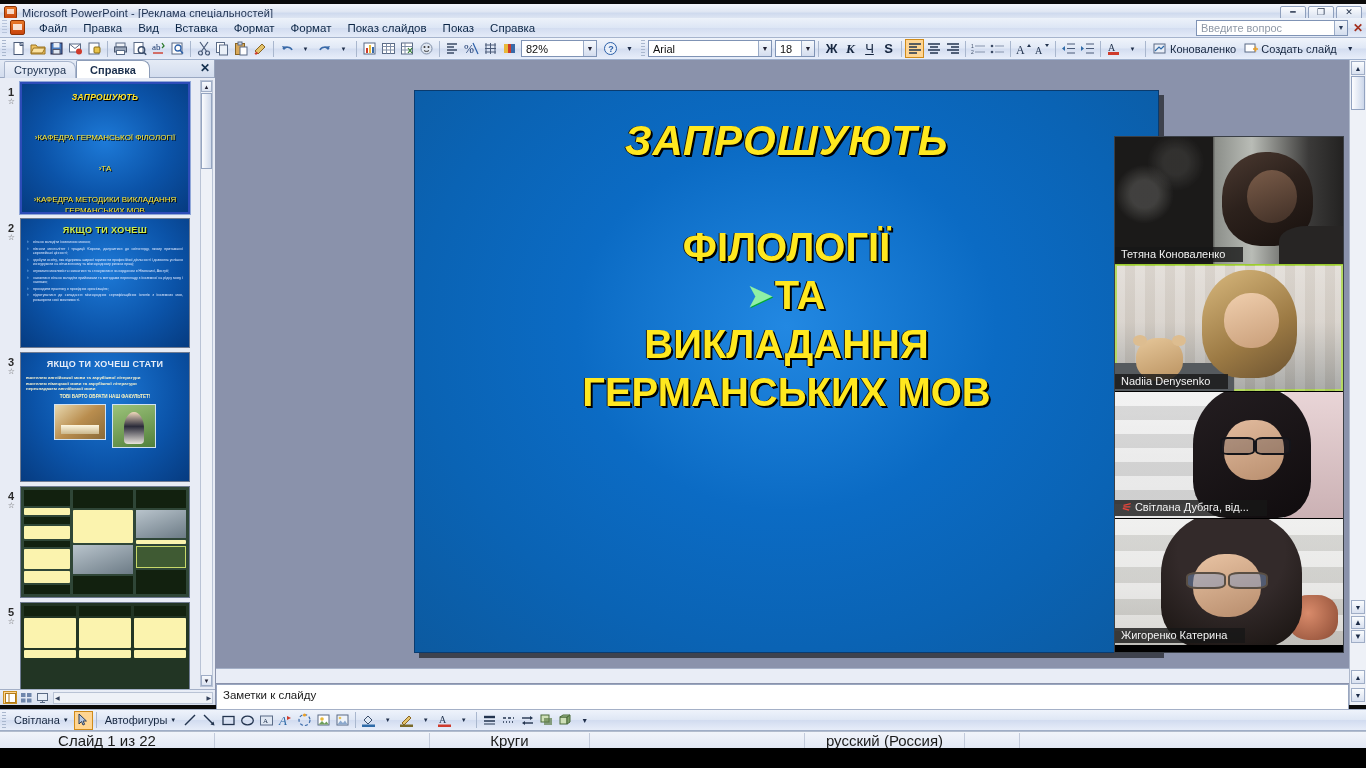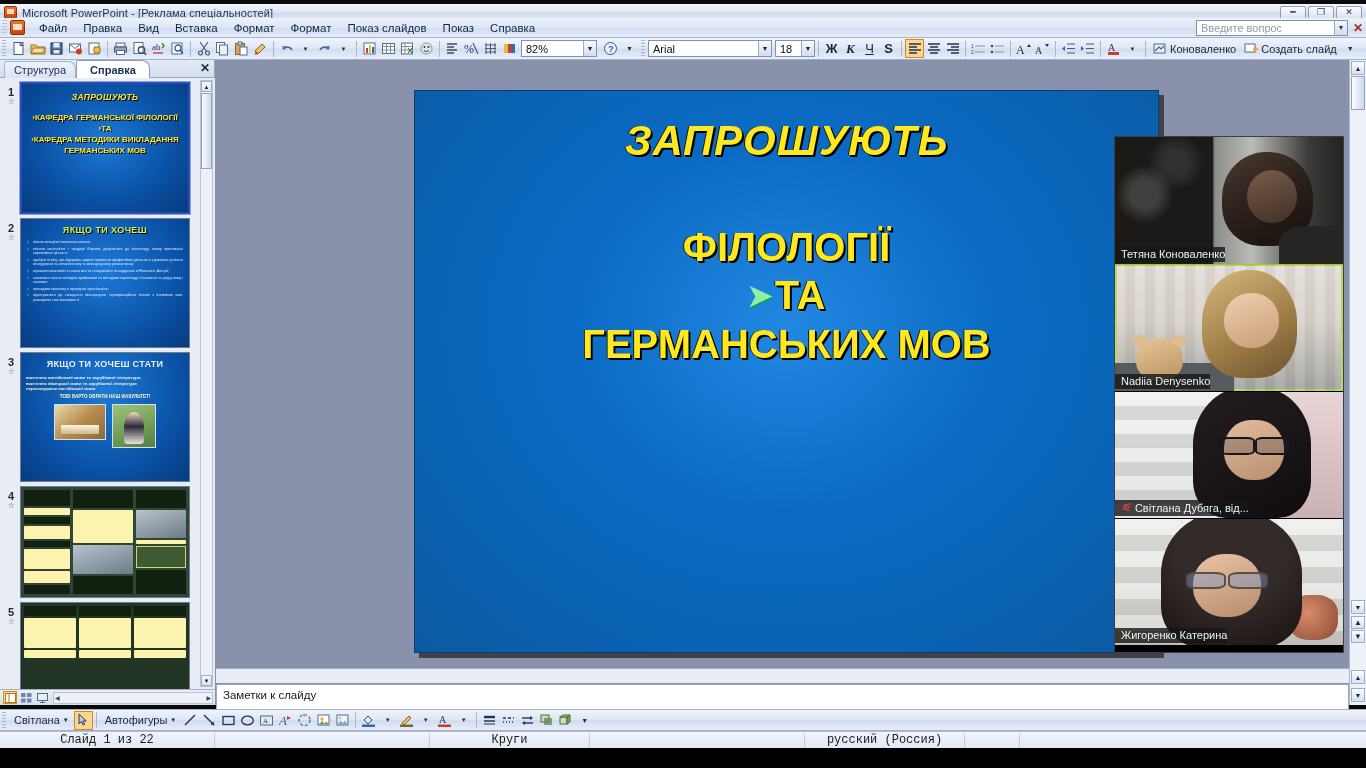--- a/index.html
+++ b/index.html
@@ -154,8 +154,8 @@
   }
   .t1 .tt { font-style: italic; font-weight: bold; font-size: 8.5px; letter-spacing: .3px;
     text-shadow: 1px 1px 0 #000; }
-  .t1 .ln { font-weight: bold; font-size: 8px; text-align: center; text-shadow: 1px 1px 0 #000;
-    line-height: 11px; }
+  .t1 .ln { font-weight: normal; font-size: 8px; text-align: center; text-shadow: 1px 1px 0 #000;
+    line-height: 11px; margin-top: 20px; }
   .t1 .blk { margin-top: 10px; }
 
   

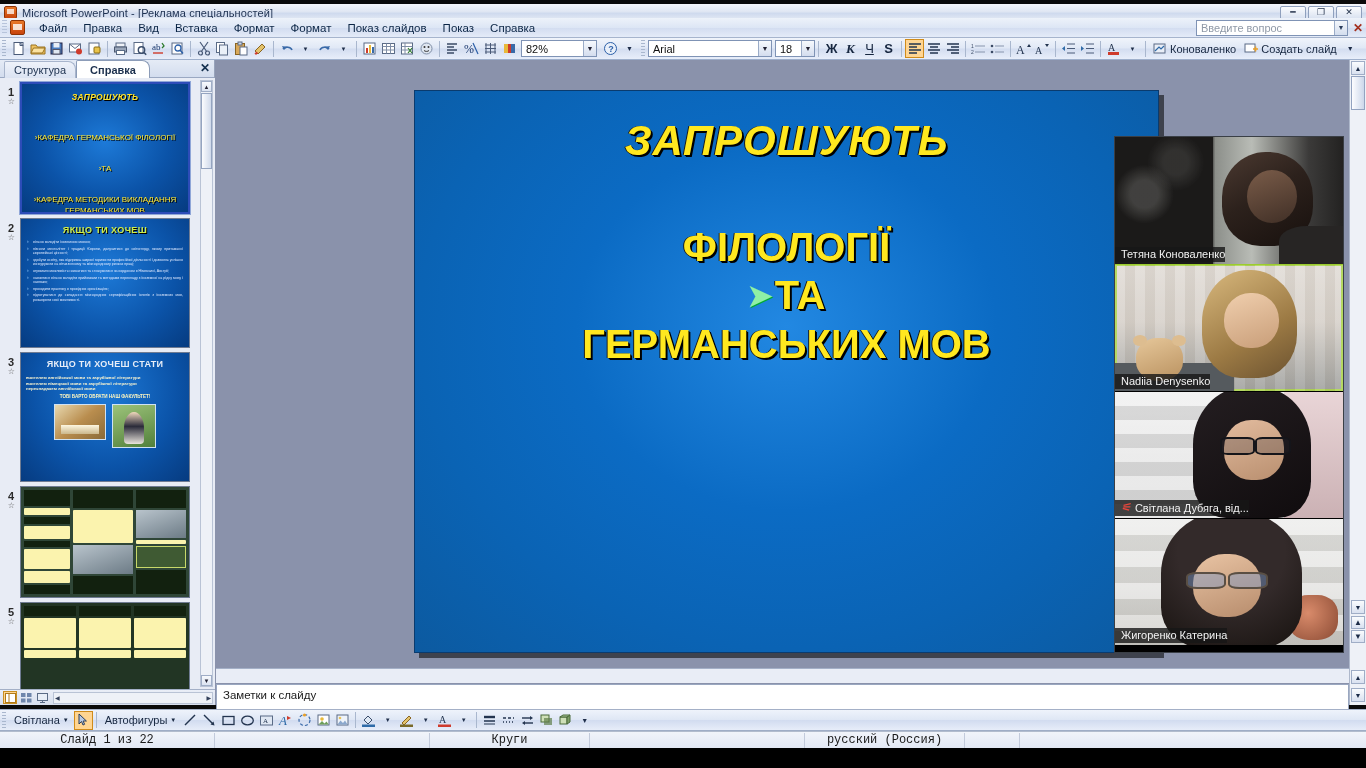--- a/index.html
+++ b/index.html
@@ -279,8 +279,8 @@
   .vname {
     position: absolute; left: 0; bottom: 2px;
     background: rgba(22,22,22,.80); color: #f2f2f2;
-    font-size: 11px; padding: 1px 0 2px 6px; white-space: nowrap;
-    display: flex; align-items: flex-end; gap: 4px;
+    font-size: 11px; padding: 1px 18px 2px 6px; white-space: nowrap;
+    display: flex; align-items: flex-start; gap: 4px;
   }
   .muteicon { color: #e8463c; font-weight: bold; font-size: 11px; font-style: italic;}
 

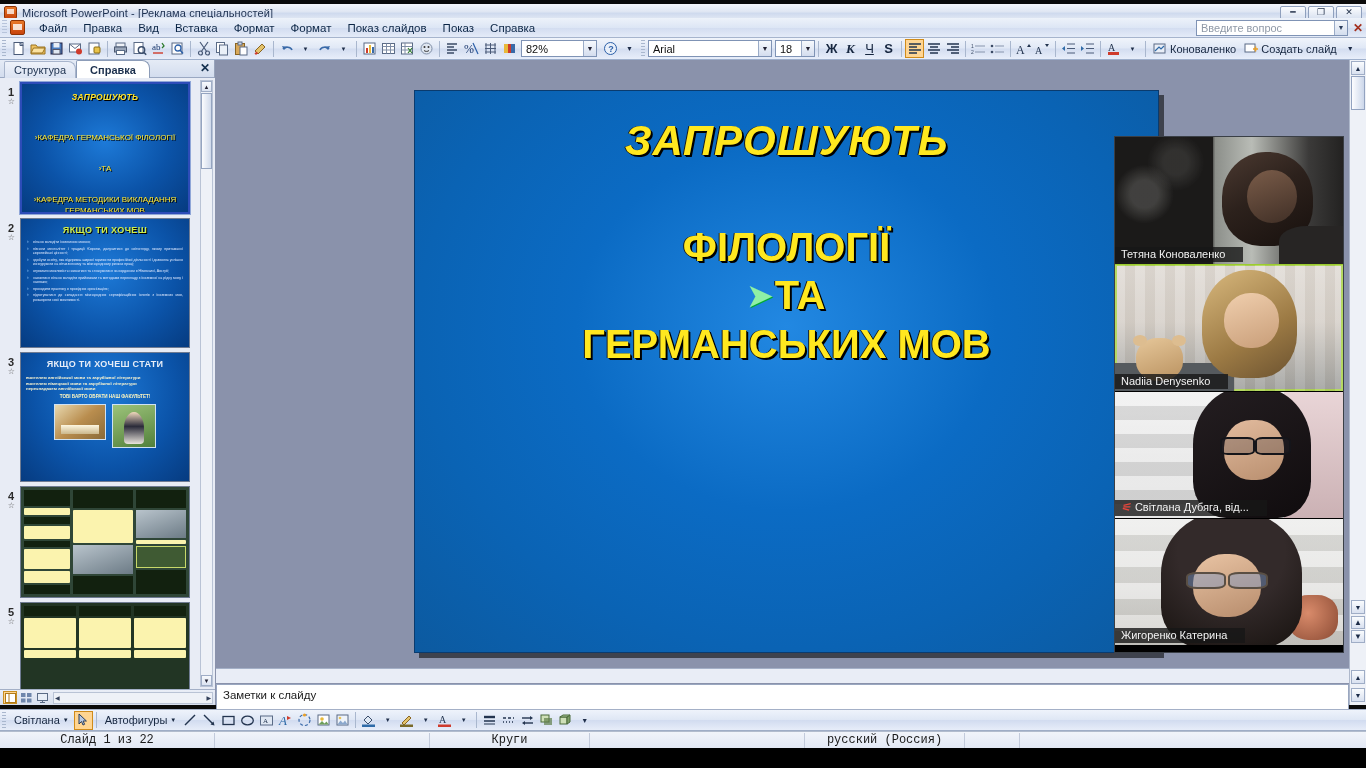--- a/index.html
+++ b/index.html
@@ -856,6 +856,7 @@
           <div class="sb-line">
             <span class="bullet">➤</span><span>ТА</span>
           </div>
+          <div class="sb-line"><span>ВИКЛАДАННЯ</span></div>
           <div class="sb-line"><span>ГЕРМАНСЬКИХ МОВ</span></div>
         </div>
       </div>

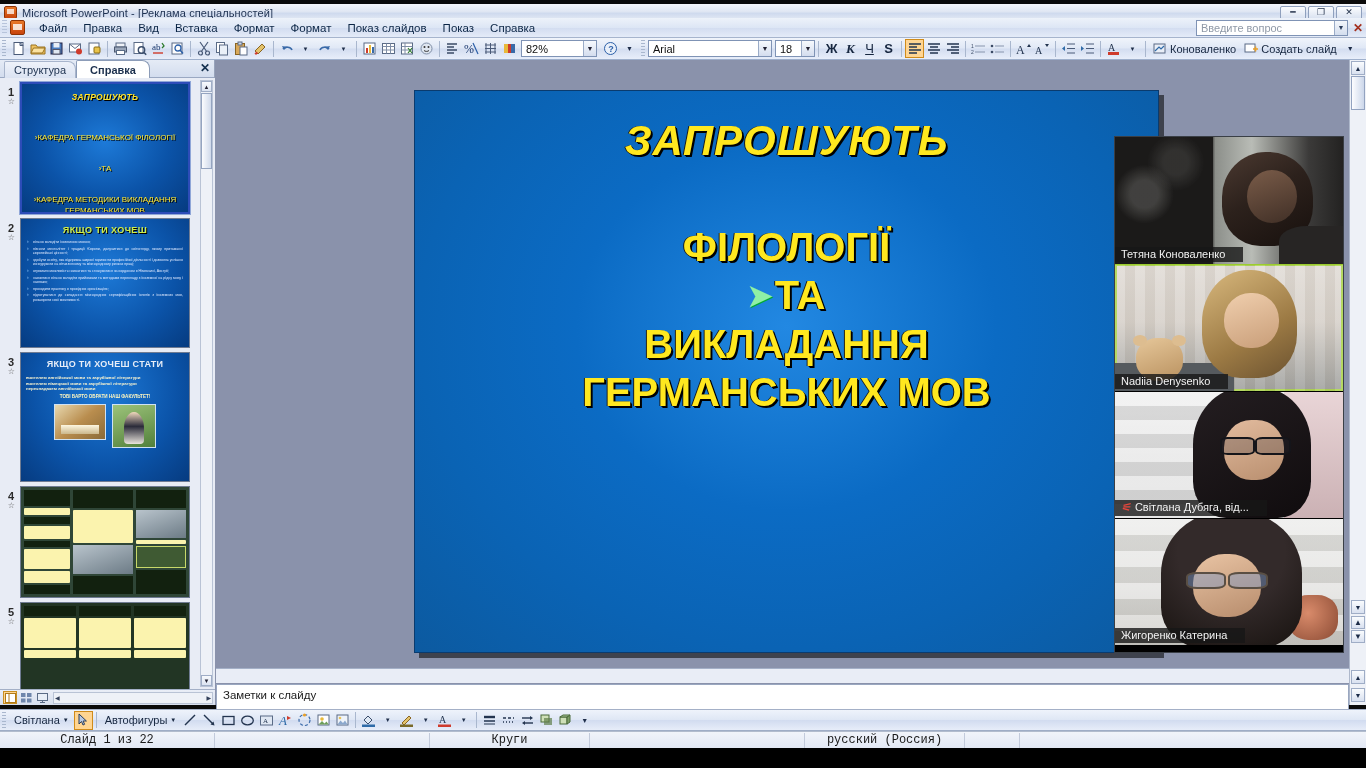--- a/index.html
+++ b/index.html
@@ -358,7 +358,7 @@
     position: absolute; left: 0; top: 731px; width: 1366px; height: 17px;
     background: linear-gradient(to bottom,#f1f4fa,#e2e8f4);
     border-top: 1px solid #b2bccd;
-    display: flex; align-items: center; font-size: 12px; color: #1a1a1a; font-family: Liberation Mono, monospace;
+    display: flex; align-items: center; font-size: 15px; color: #1a1a1a;
   }
   .st-cell { height: 15px; display: flex; align-items: center; justify-content: center;
     border-right: 1px solid #c2cadb; }

